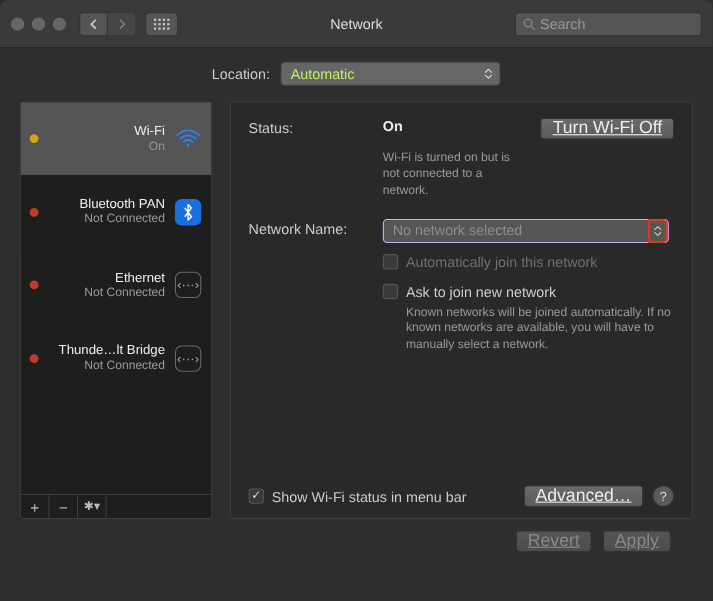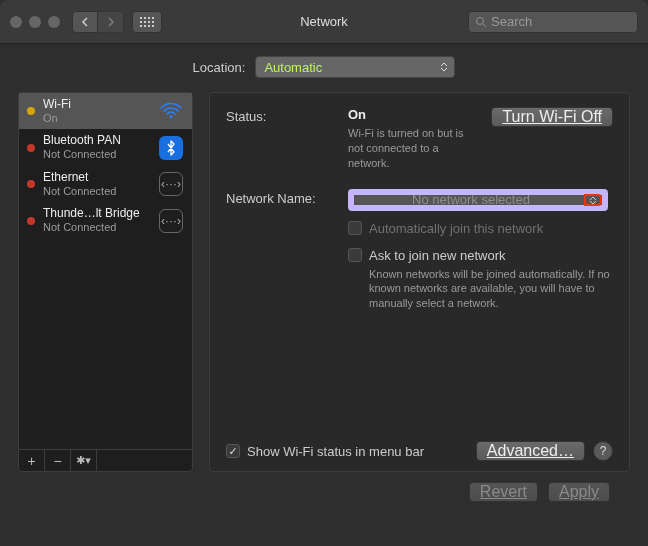--- a/index.html
+++ b/index.html
@@ -26,7 +26,7 @@
   .main { display:flex; gap:16px; }
   .sidebar { width:175px; background:#1e1e1e; border:1px solid #3d3d3d; border-radius:4px; display:flex; flex-direction:column; height:380px;}
   .svc-list { flex:1; overflow:hidden; }
-  .svc { display:flex; align-items:center; padding:5px 8px; gap:8px; border-bottom:0; }
+  .svc { display:flex; align-items:center; padding:20px 8px; gap:8px; border-bottom:0;text-align:right; }
   .svc.sel { background:#555; }
   .dot { width:8px;height:8px;border-radius:50%; flex:0 0 8px;}
   .dot.yellow{background:#d8a40e;}

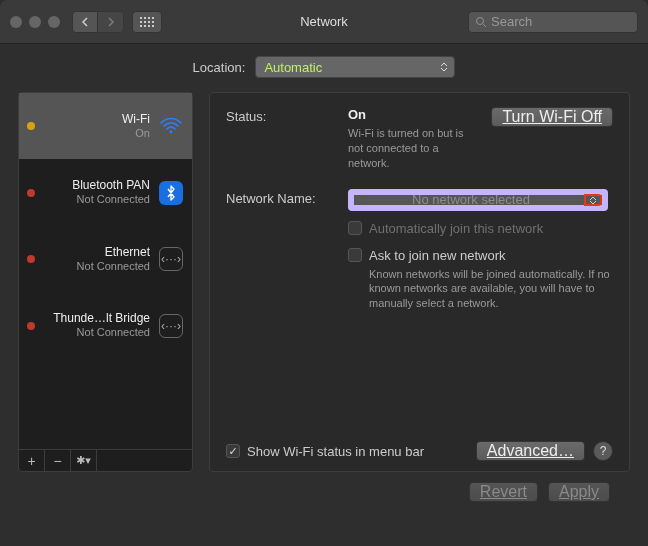--- a/index.html
+++ b/index.html
@@ -185,7 +185,7 @@
         <div class="val" style="display:flex; gap:12px; align-items:flex-start;">
           <div style="flex:1">
             <div class="bold">On</div>
-            <div class="sub" style="margin-top:4px;max-width:210px">Wi-Fi is turned on but is not connected to a network.</div>
+            <div class="sub" style="margin-top:14px;max-width:210px">Wi-Fi is turned on but is not connected to a network.</div>
           </div>
           <div class="btn">Turn Wi-Fi Off</div>
         </div>

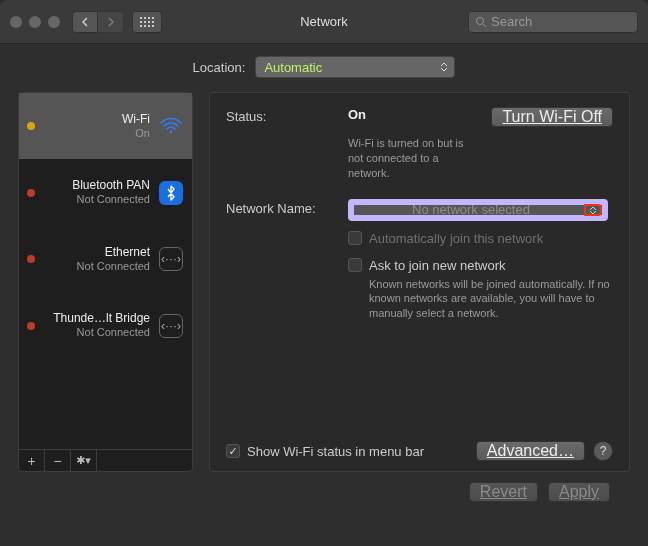--- a/index.html
+++ b/index.html
@@ -47,7 +47,7 @@
   .bold { font-weight:600; color:#eee;}
   .btn { height:20px; padding:1px 10px; background:linear-gradient(#6a6a6a,#5b5b5b); border:1px solid #333; border-radius:4px; color:#eee; font-size:16px; display:inline-flex; align-items:center;text-decoration:underline;}
   .sub { color:#9a9a9a; font-size:11px; line-height:1.35; }
-  .dd { position:relative; height:22px; background:#565656; border:6px solid #c4b5fd; border-radius:4px; display:flex; align-items:center; padding:0 22px 0 8px; color:#8d8d8d; width:260px;justify-content:center;}
+  .dd { position:relative; height:22px; background:#565656; border:1px solid #c4b5fd; border-radius:4px; display:flex; align-items:center; padding:0 22px 0 8px; color:#8d8d8d; width:260px;}
   .dd .stepper{ border:2px solid #e03a1a; right:0; top:-1px; bottom:-1px; width:18px; background:#565656; border-radius:0 4px 4px 0;}
   .chk { display:flex; align-items:center; gap:7px; color:#ccc;}
   .chk.disabled{ color:#707070;}

